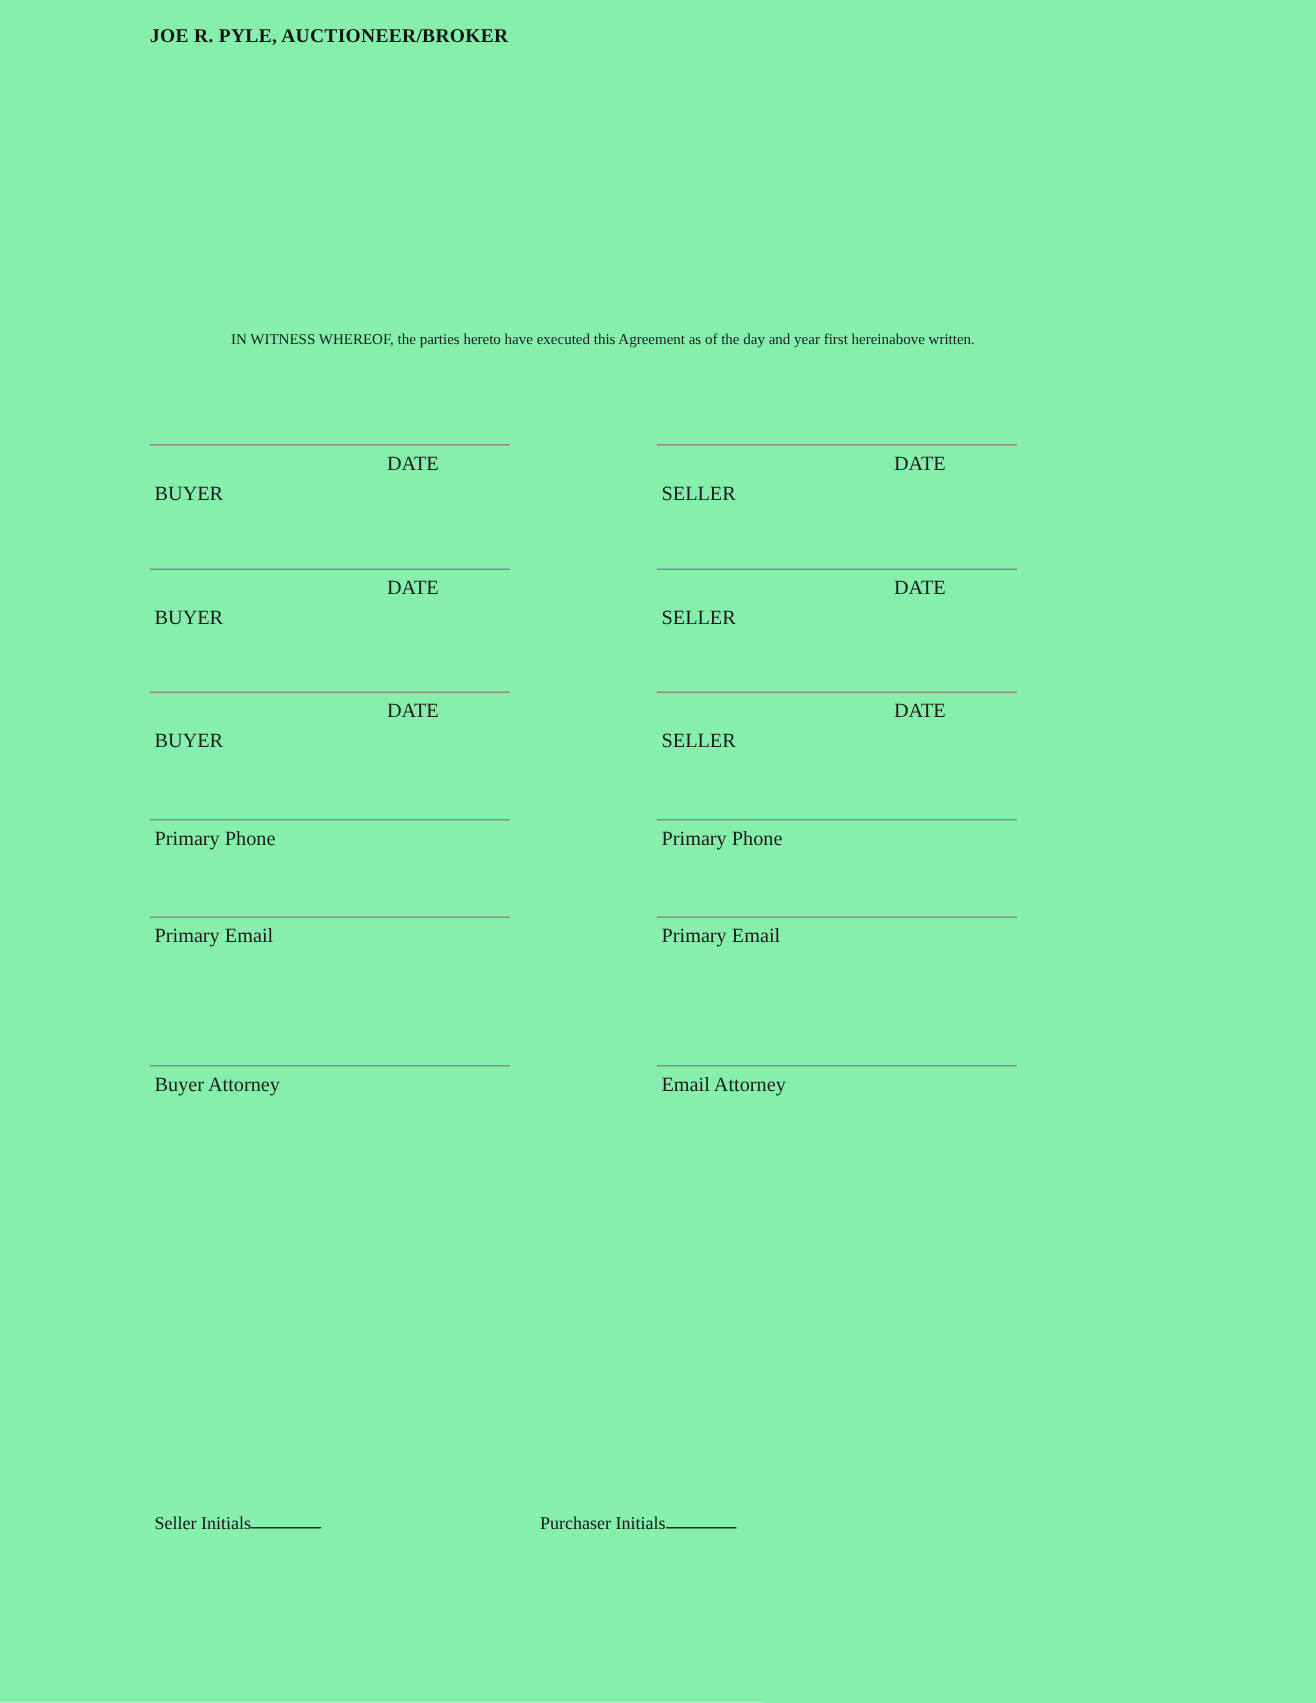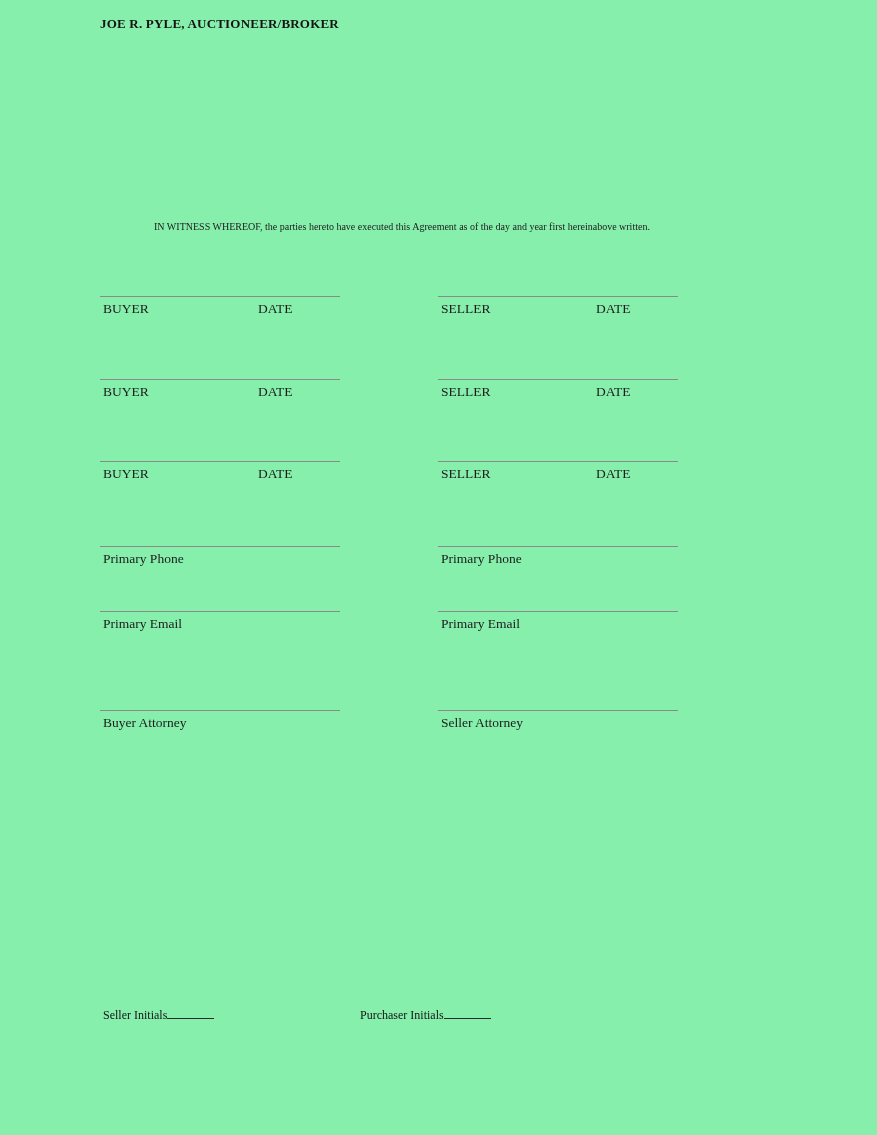--- a/index.html
+++ b/index.html
@@ -37,7 +37,7 @@
     display: flex; margin-top: 4px; padding-left: 3px;
     font-size: 13.5px; color: #1b1b1b; line-height: 15px;
   }
-  .field .labels .name { width: 155px; }
+  .field .labels .name { width: 155px; margin-top: 20px; }
 
   .col-left  { left: 100px; }
   .col-right { left: 438px; }

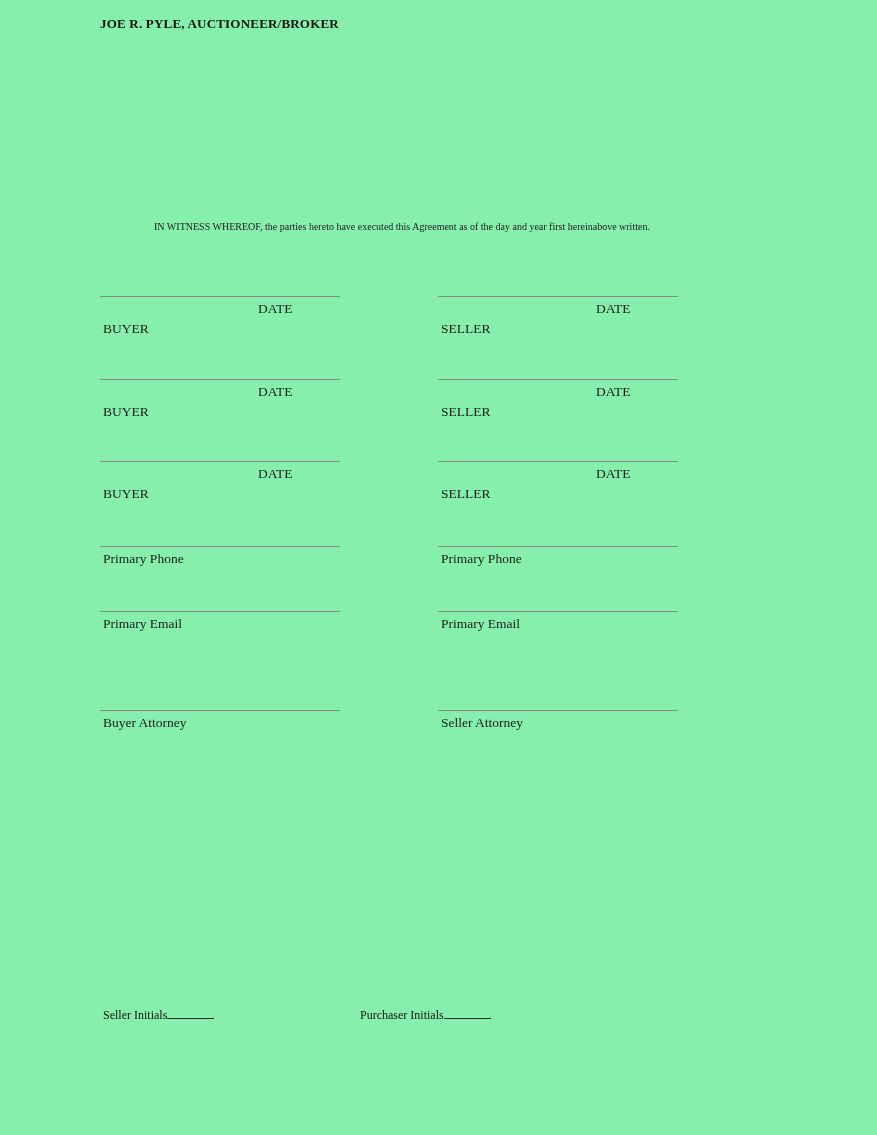--- a/index.html
+++ b/index.html
@@ -153,7 +153,7 @@
   <div class="field col-right row-attorney">
     <div class="rule"></div>
     <div class="labels">
-      <span>Seller Attorney</span>
+      <span>Email Attorney</span>
     </div>
   </div>
 

